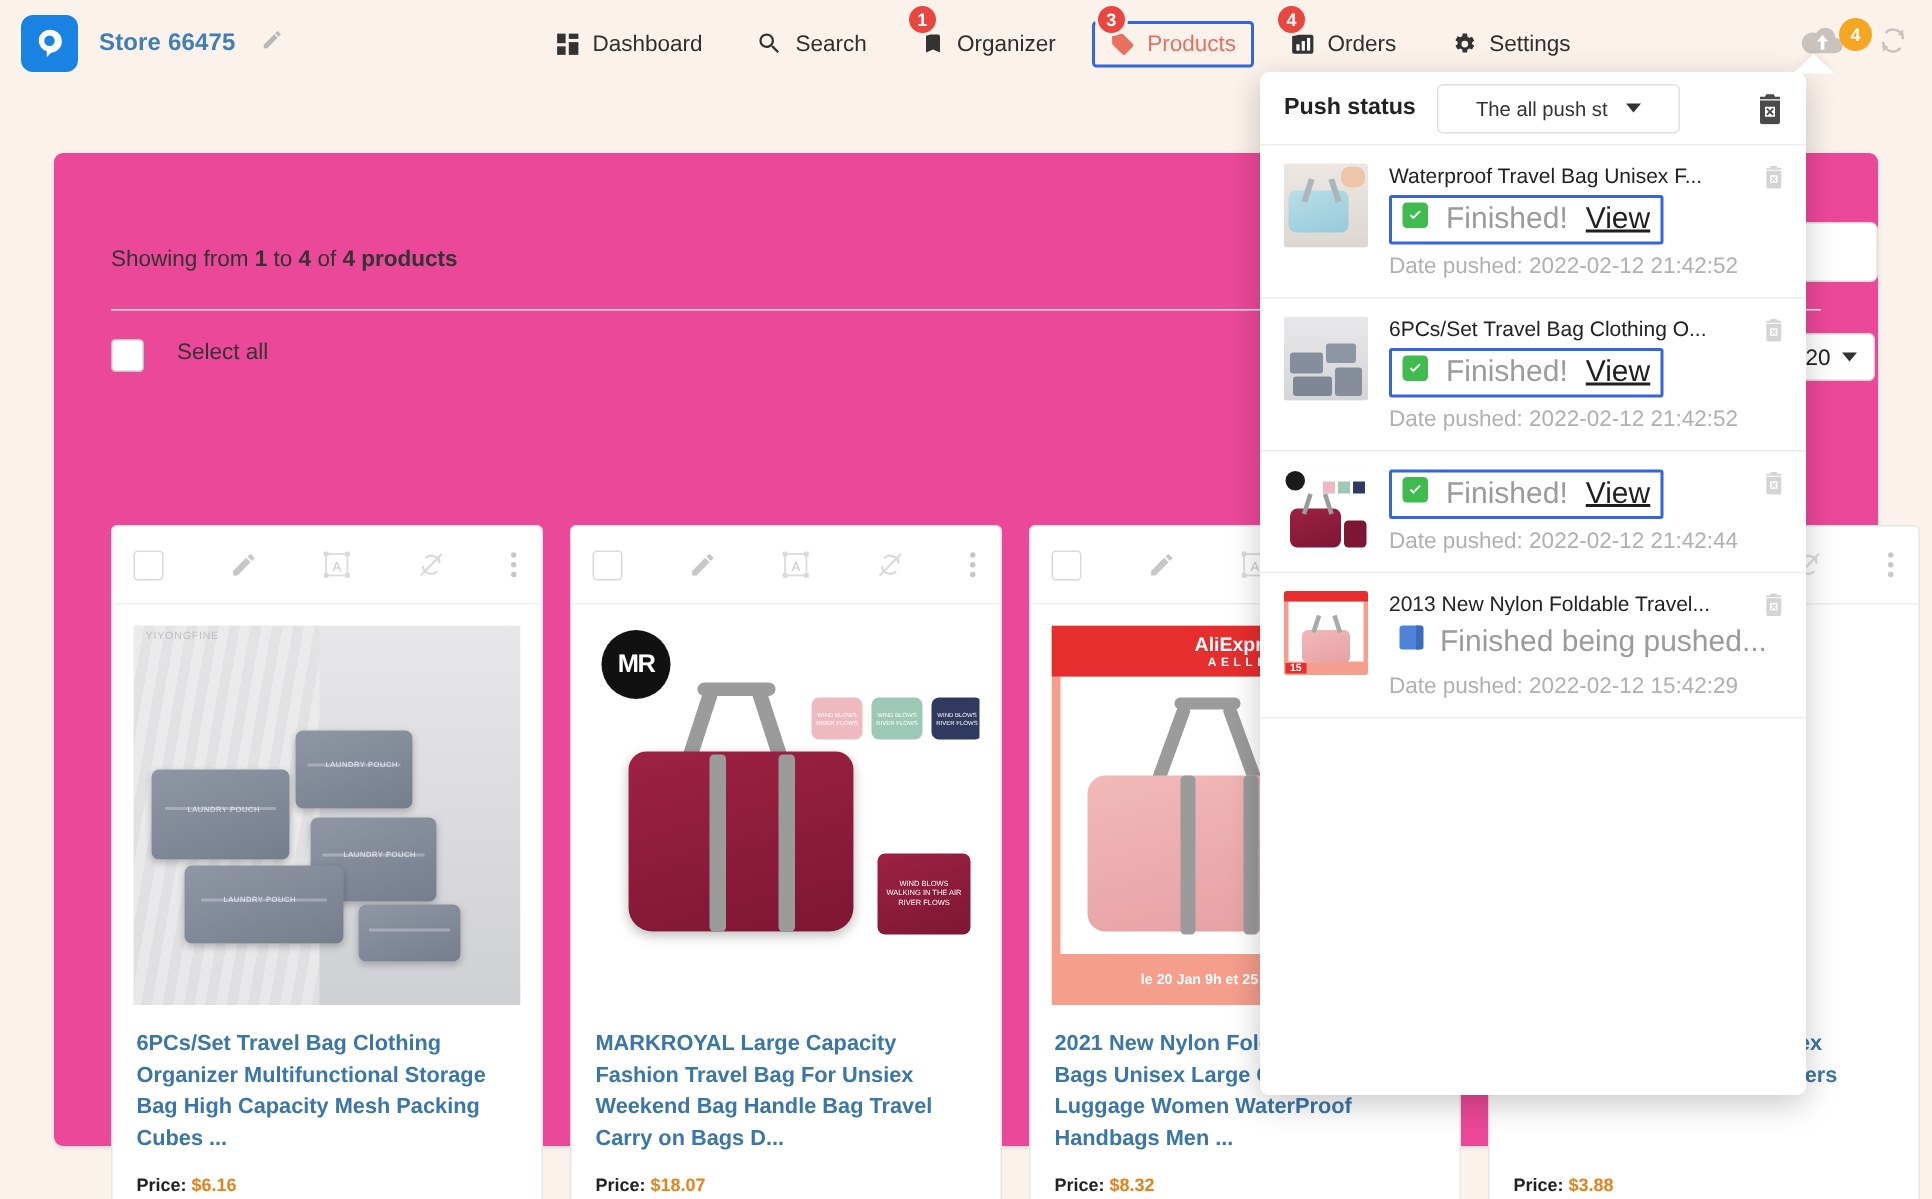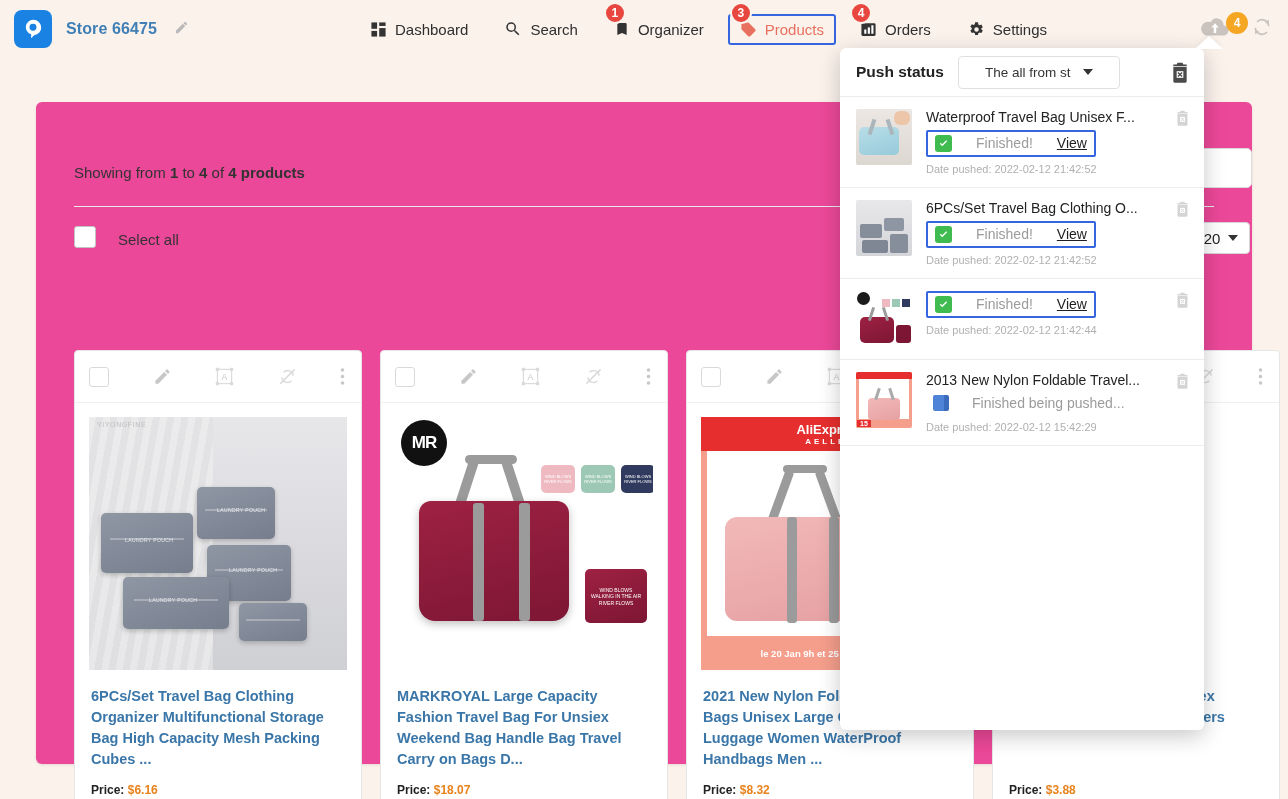--- a/index.html
+++ b/index.html
@@ -656,7 +656,7 @@
   <div class="pp-head">
     <span class="pp-title">Push status</span>
     <div class="pp-select">
-      <span>The all from st</span>
+      <span>The all push st</span>
       <span class="caret"></span>
     </div>
     <span class="pp-trash">

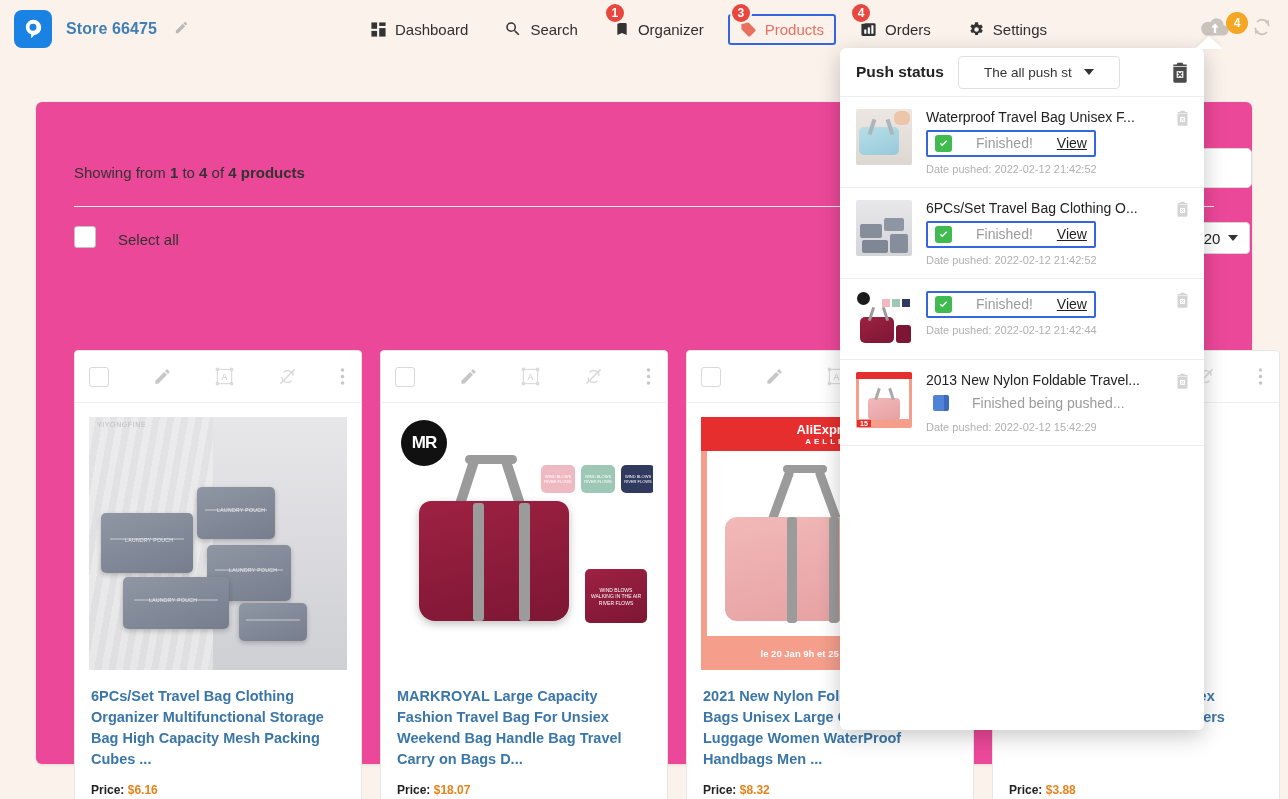--- a/index.html
+++ b/index.html
@@ -266,8 +266,8 @@
     margin-bottom: 4px; cursor: pointer;
   }
   .pp-status {
-    display: inline-flex; align-items: center; gap: 24px;
-    font-size: 14px; color: #9b9b9b;
+    display: inline-flex; align-items: flex-start; gap: 12px;
+    font-size: 20px; color: #9b9b9b;
     padding: 3px 7px;
   }
   .pp-status.hl { border: 2px solid #3566e0; border-radius: 2px; }

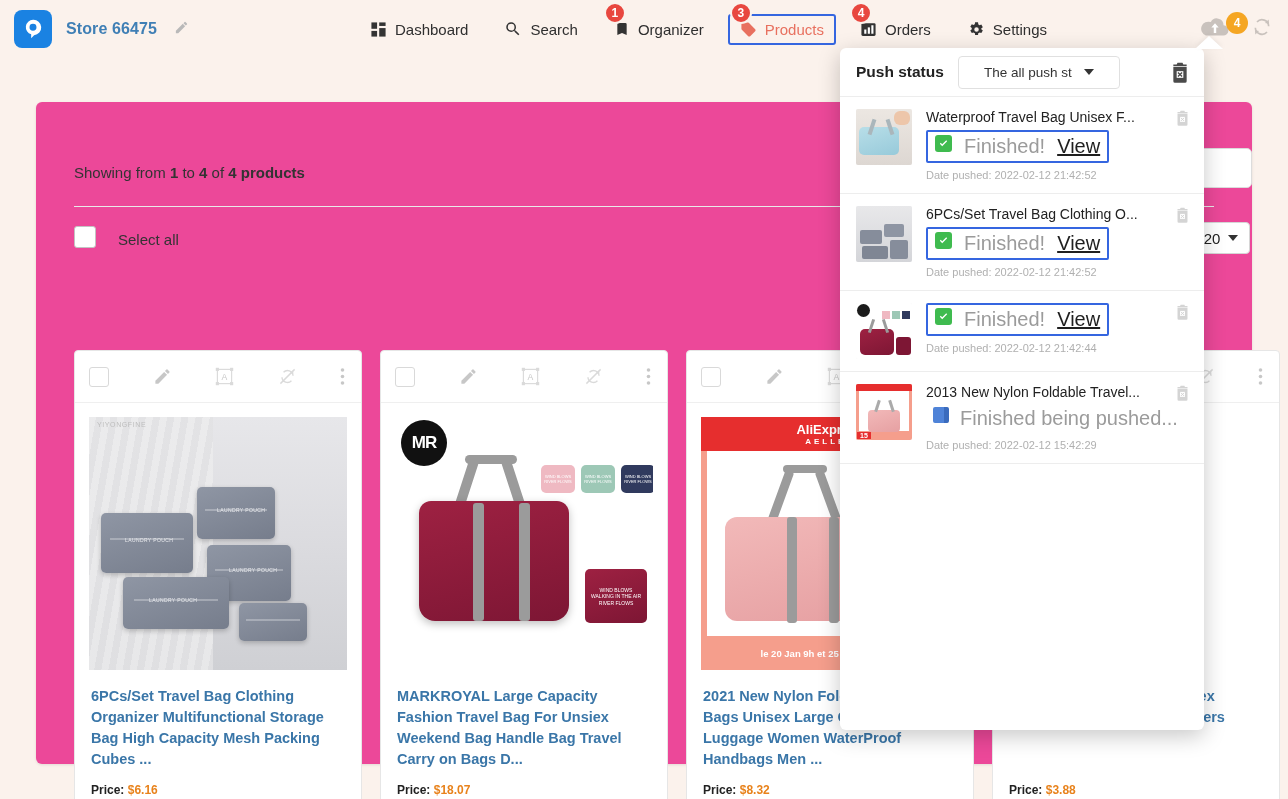--- a/index.html
+++ b/index.html
@@ -272,7 +272,7 @@
   }
   .pp-status.hl { border: 2px solid #3566e0; border-radius: 2px; }
   .pp-view { color: #1f1f1f; text-decoration: underline; cursor: pointer; font-weight: 400; }
-  .pp-date { font-size: 11px; color: #b0b0b0; margin-top: 6px; }
+  .pp-date { font-size: 15px; color: #b0b0b0; margin-top: 6px; }
   .pp-del {
     position: absolute; right: 14px; top: 12px;
     cursor: pointer; opacity: .42; display: flex;

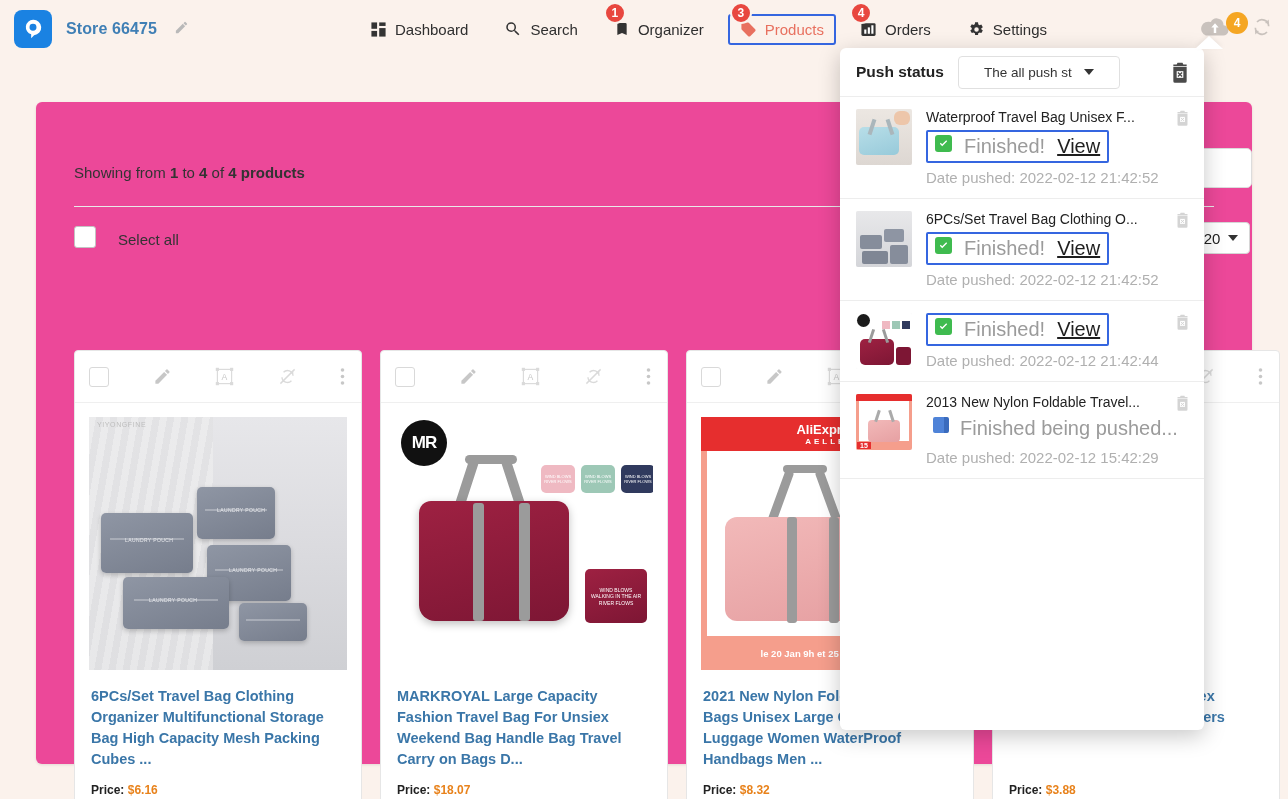--- a/index.html
+++ b/index.html
@@ -106,7 +106,7 @@
   }
   .selectall-row {
     position: absolute; left: 38px; top: 124px;
-    display: flex; align-items: flex-end; gap: 22px;
+    display: flex; align-items: flex-start; gap: 22px;
   }
   .cbox {
     width: 22px; height: 22px; border: 1px solid #c3c3c3;

